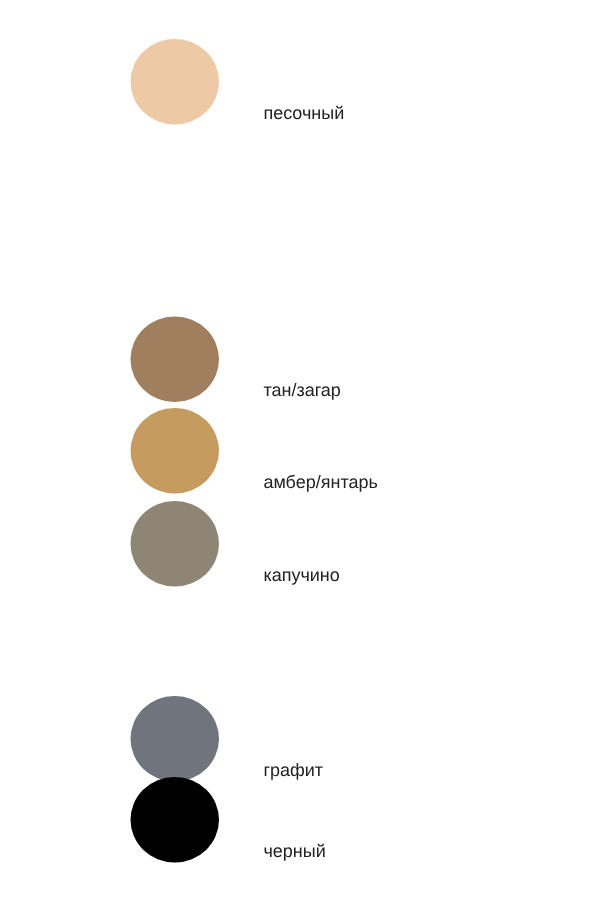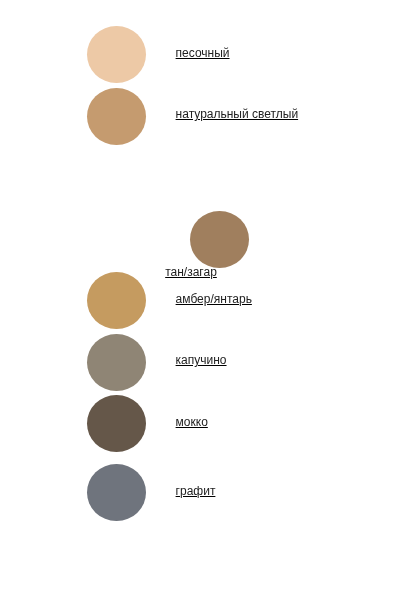--- a/index.html
+++ b/index.html
@@ -24,8 +24,7 @@
     width: 352px;
     height: 57px;
     display: flex;
-    align-items: center;
-    text-decoration: underline;
+    align-items: flex-end;
   }
   .swatch {
     width: 58.6px;

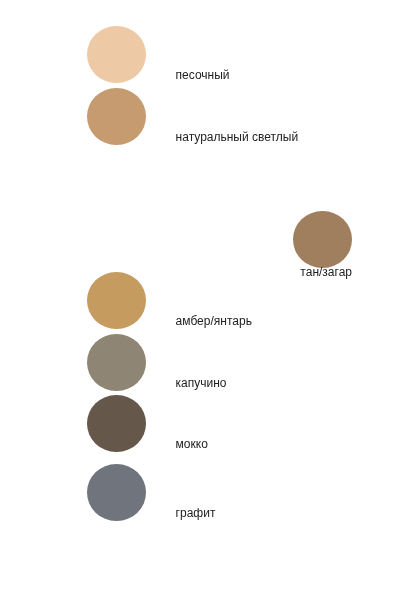--- a/index.html
+++ b/index.html
@@ -74,10 +74,6 @@
     <div class="swatch-label">песочный</div>
   </div>
 
-  <div class="palette-row r1">
-    <div class="swatch" style="background-color: rgb(197, 155, 111);"></div>
-    <div class="swatch-label">натуральный светлый</div>
-  </div>
 
 
   <div class="palette-row r3">

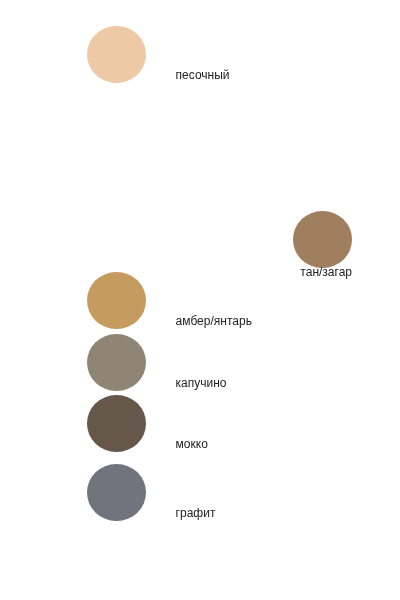--- a/index.html
+++ b/index.html
@@ -47,7 +47,7 @@
   .r0 { top: 26.2px; }
   .r1 { top: 87.7px; }
   .r2 { top: 149.2px; }
-  .r3 { top: 210.6px; flex-direction: column; }
+  .r3 { top: 210.6px; }
   .r4 { top: 272.1px; }
   .r5 { top: 333.6px; }
   .r6 { top: 395px; }

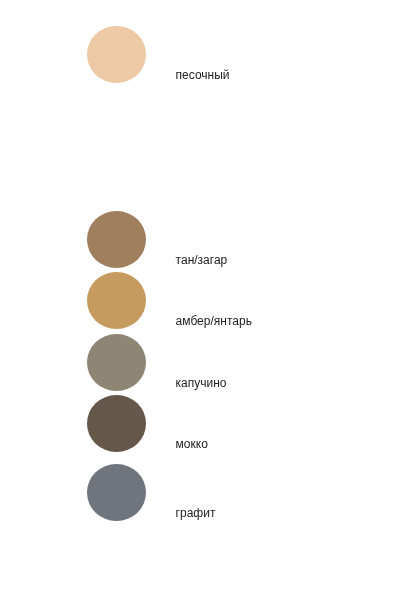--- a/index.html
+++ b/index.html
@@ -91,10 +91,6 @@
     <div class="swatch-label">капучино</div>
   </div>
 
-  <div class="palette-row r6">
-    <div class="swatch" style="background-color: rgb(101, 87, 73);"></div>
-    <div class="swatch-label">мокко</div>
-  </div>
 
   <div class="palette-row r7">
     <div class="swatch" style="background-color: rgb(111, 116, 125);"></div>

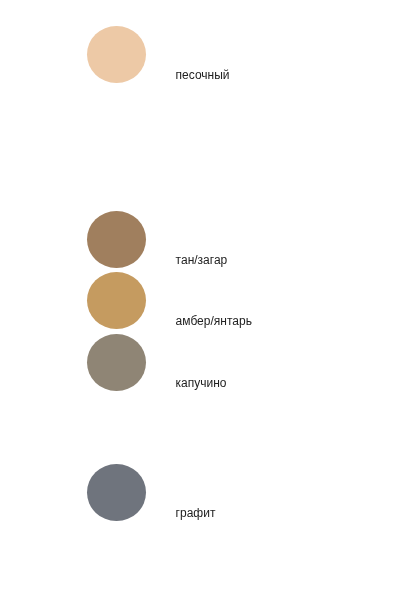--- a/index.html
+++ b/index.html
@@ -97,6 +97,10 @@
     <div class="swatch-label">графит</div>
   </div>
 
+  <div class="palette-row r8">
+    <div class="swatch" style="background-color: rgb(0, 0, 0);"></div>
+    <div class="swatch-label">черный</div>
+  </div>
 
 </div>
 

